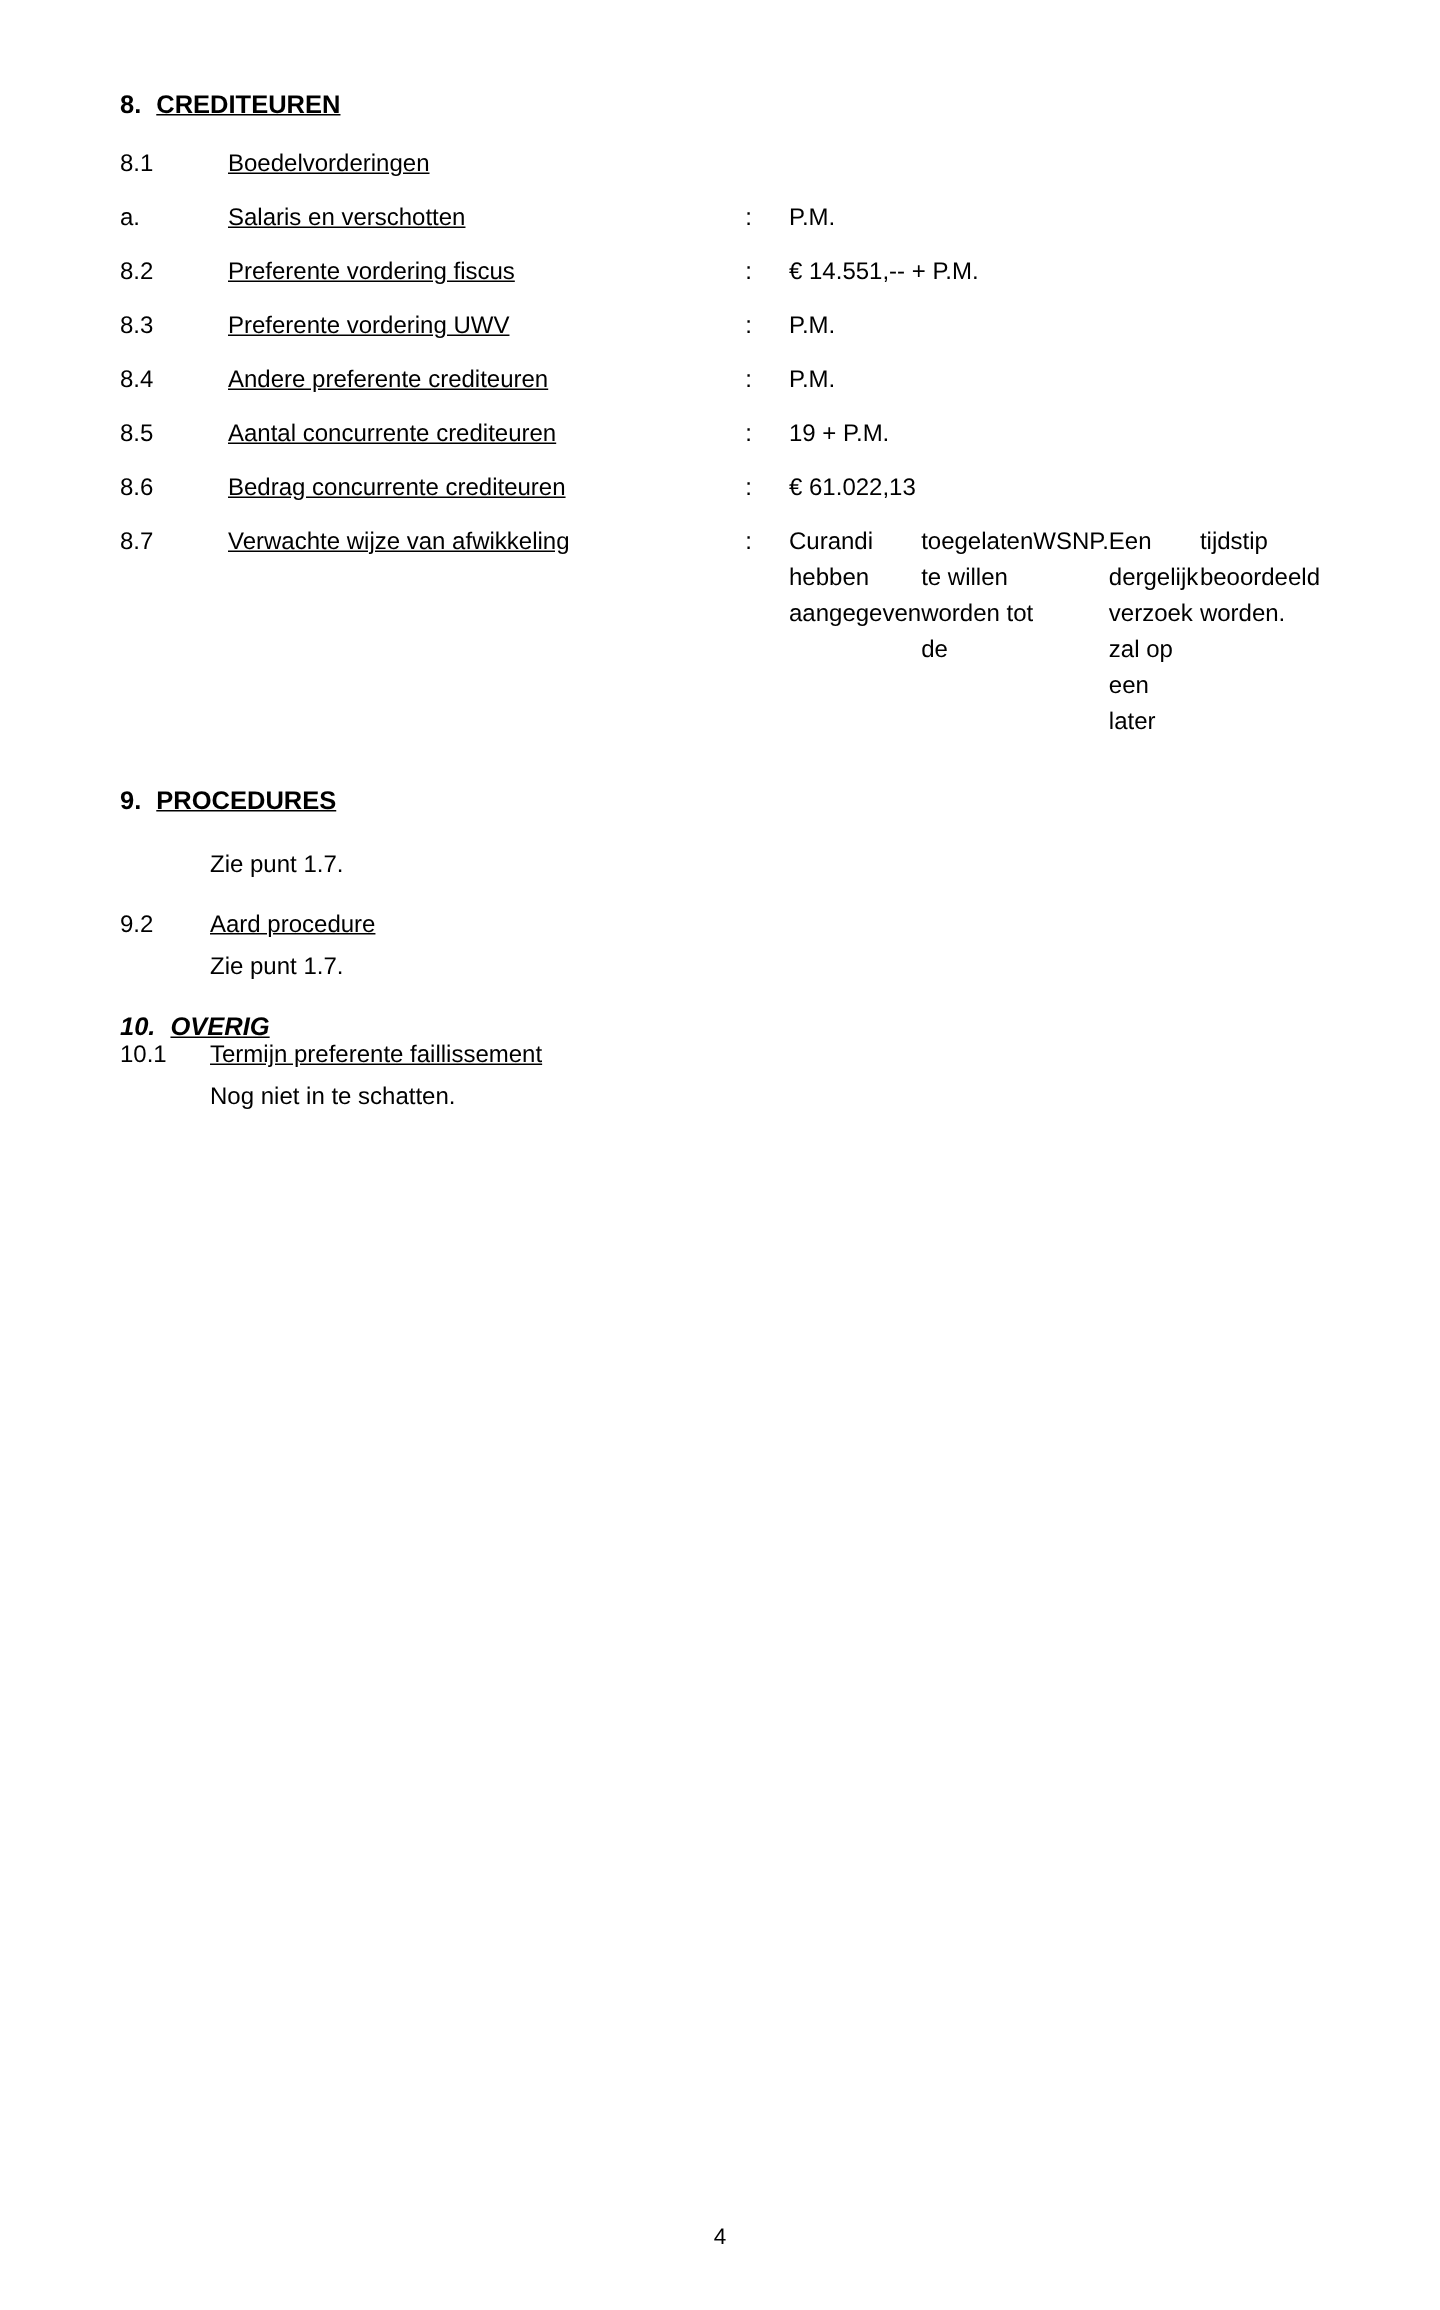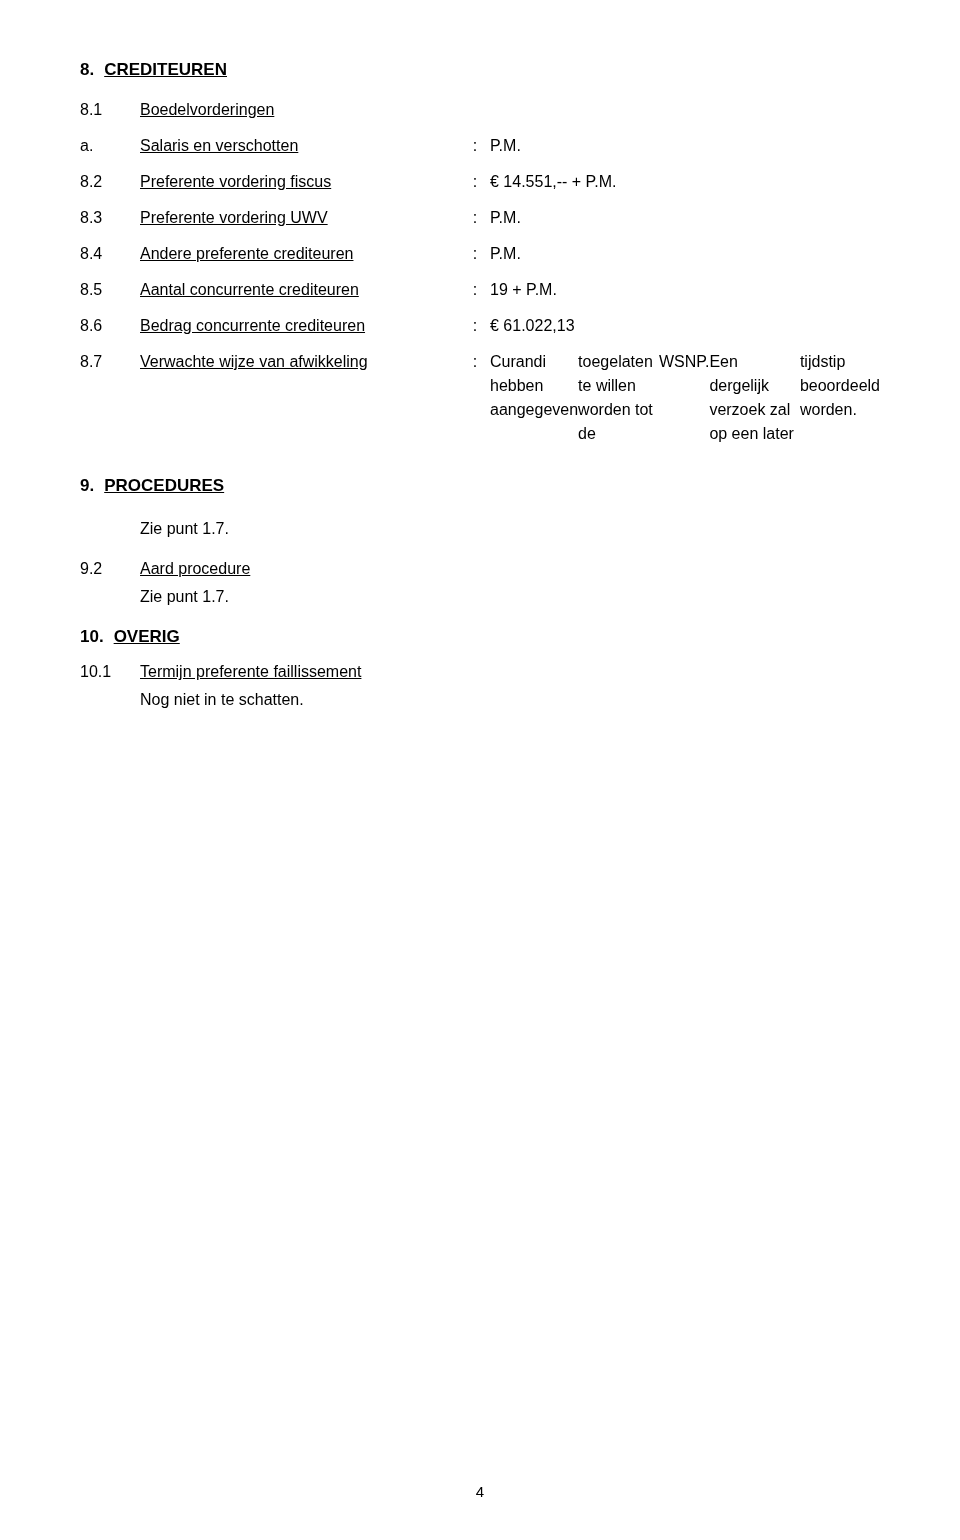--- a/index.html
+++ b/index.html
@@ -63,6 +63,7 @@
       display: flex;
       margin-bottom: 12px;
       line-height: 1.5;
+      gap: 12px;
     }
 
     .item-num {

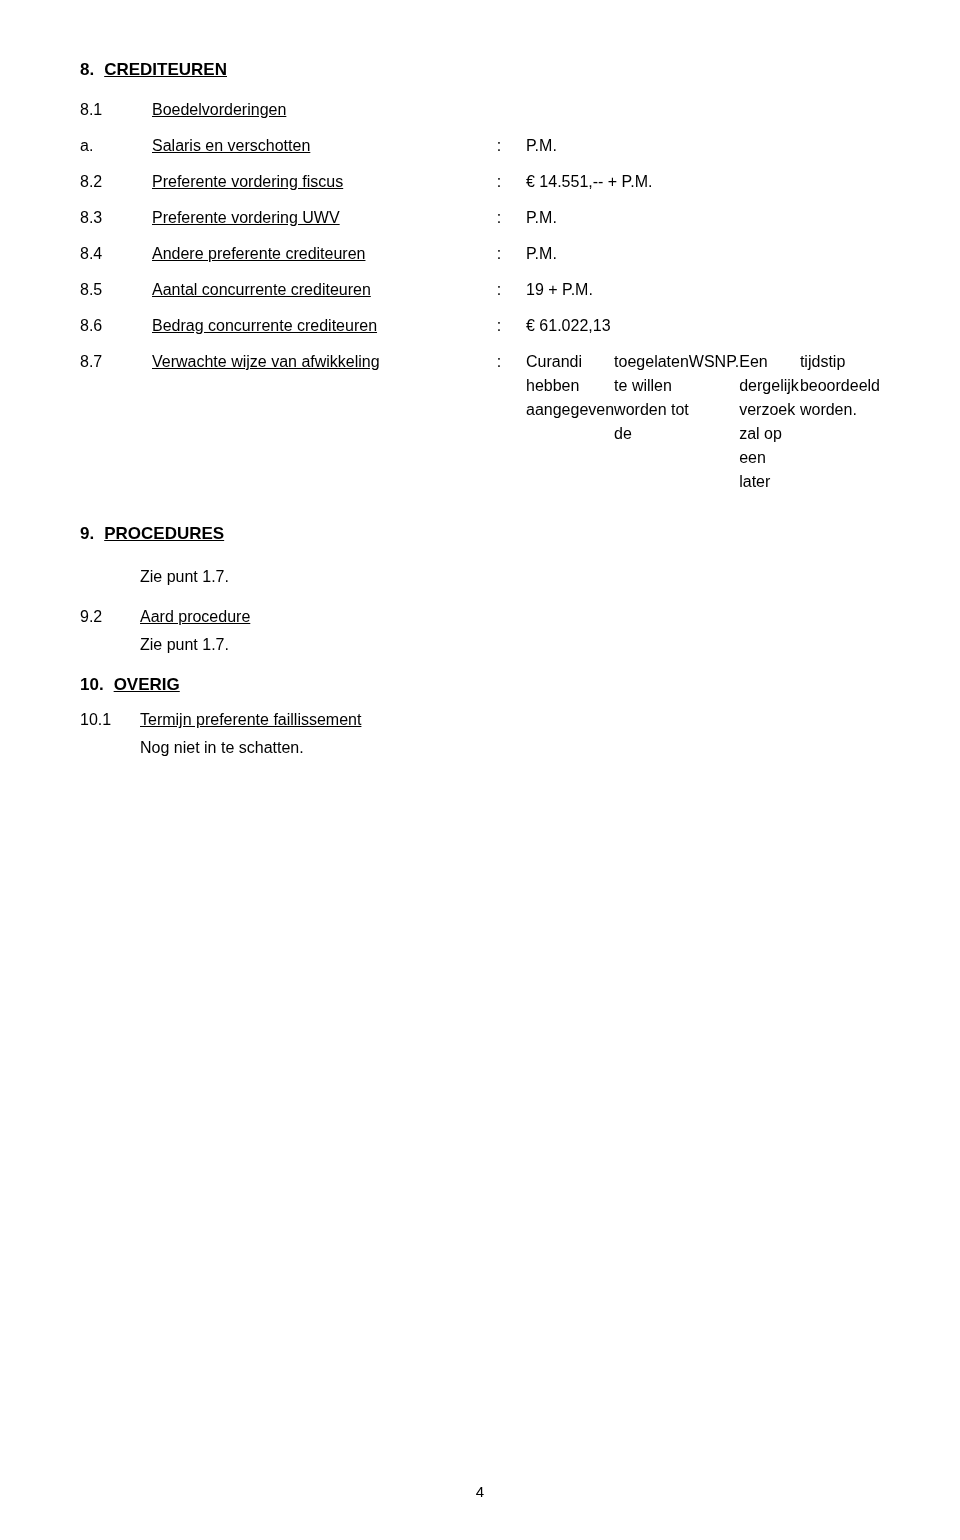--- a/index.html
+++ b/index.html
@@ -104,7 +104,7 @@
 
     .section-10-header {
       display: flex;
-      margin-bottom: 16px;
+      font-style: italic;
     }
 
     .page-number {

